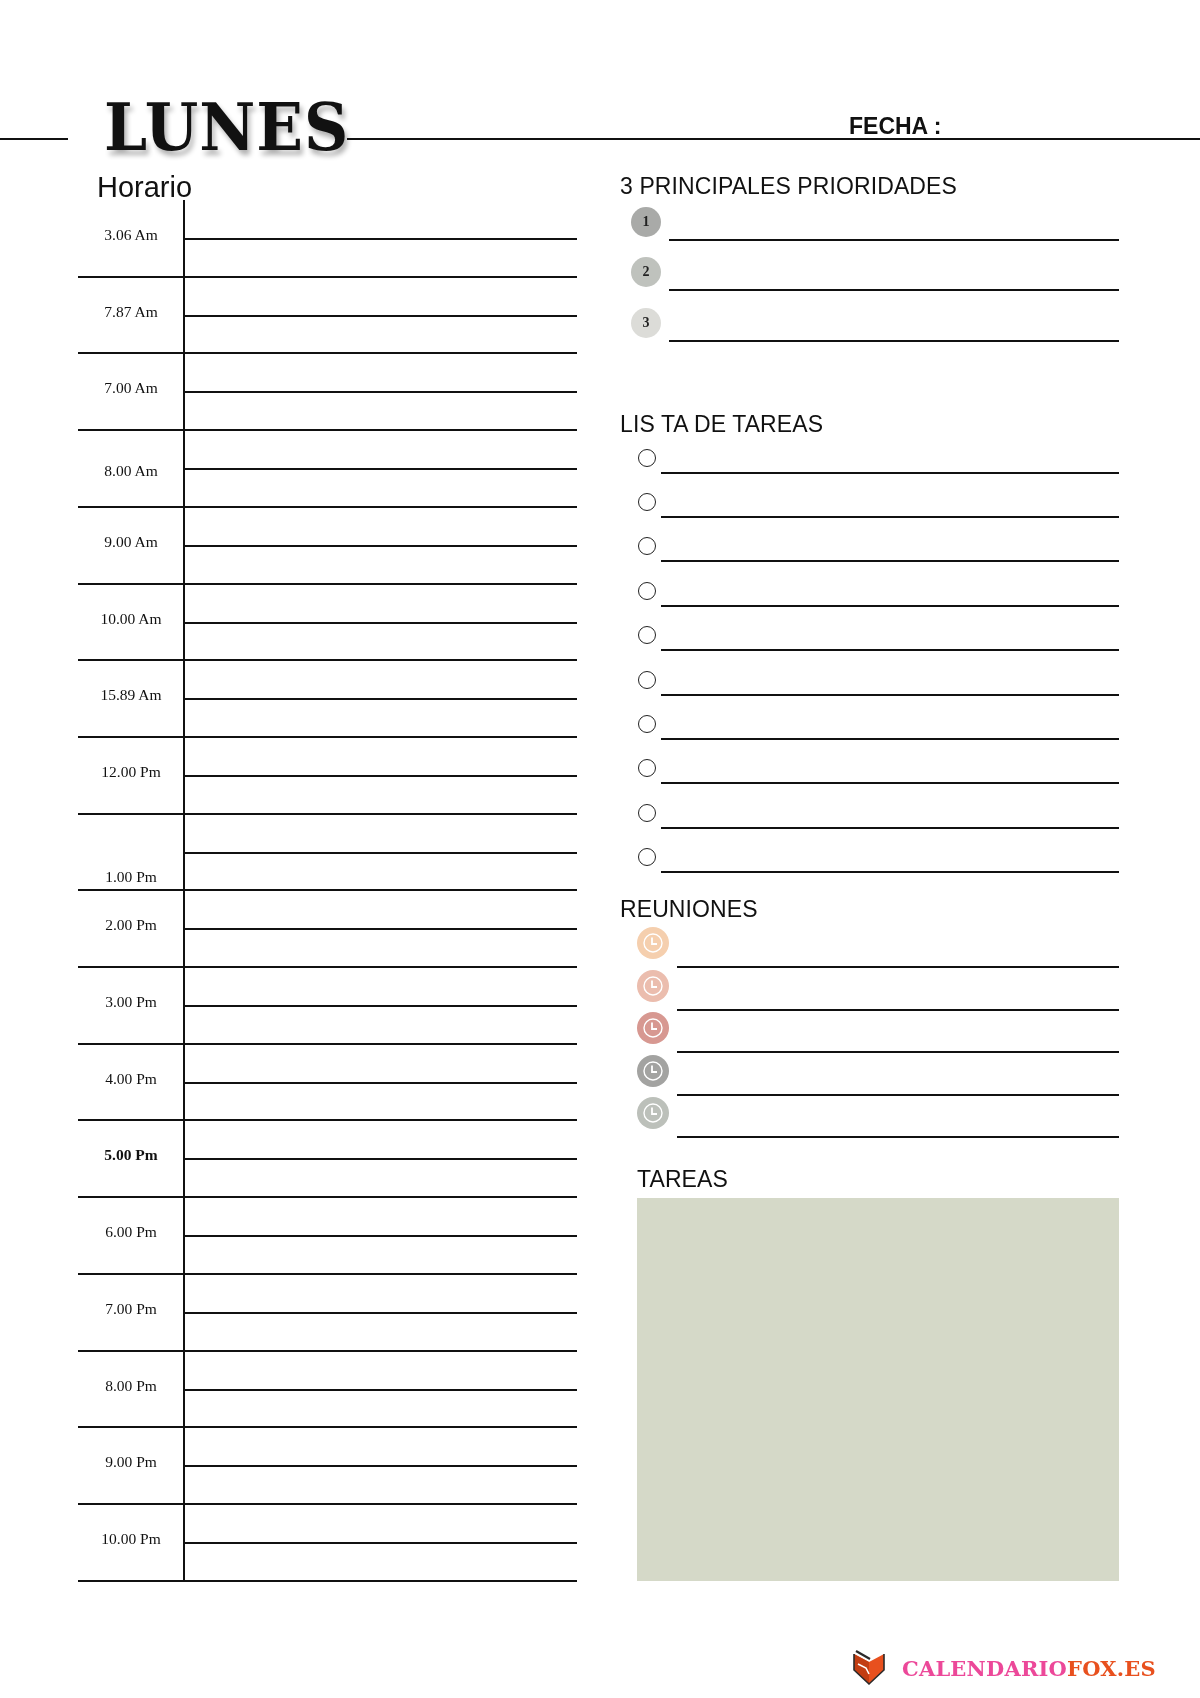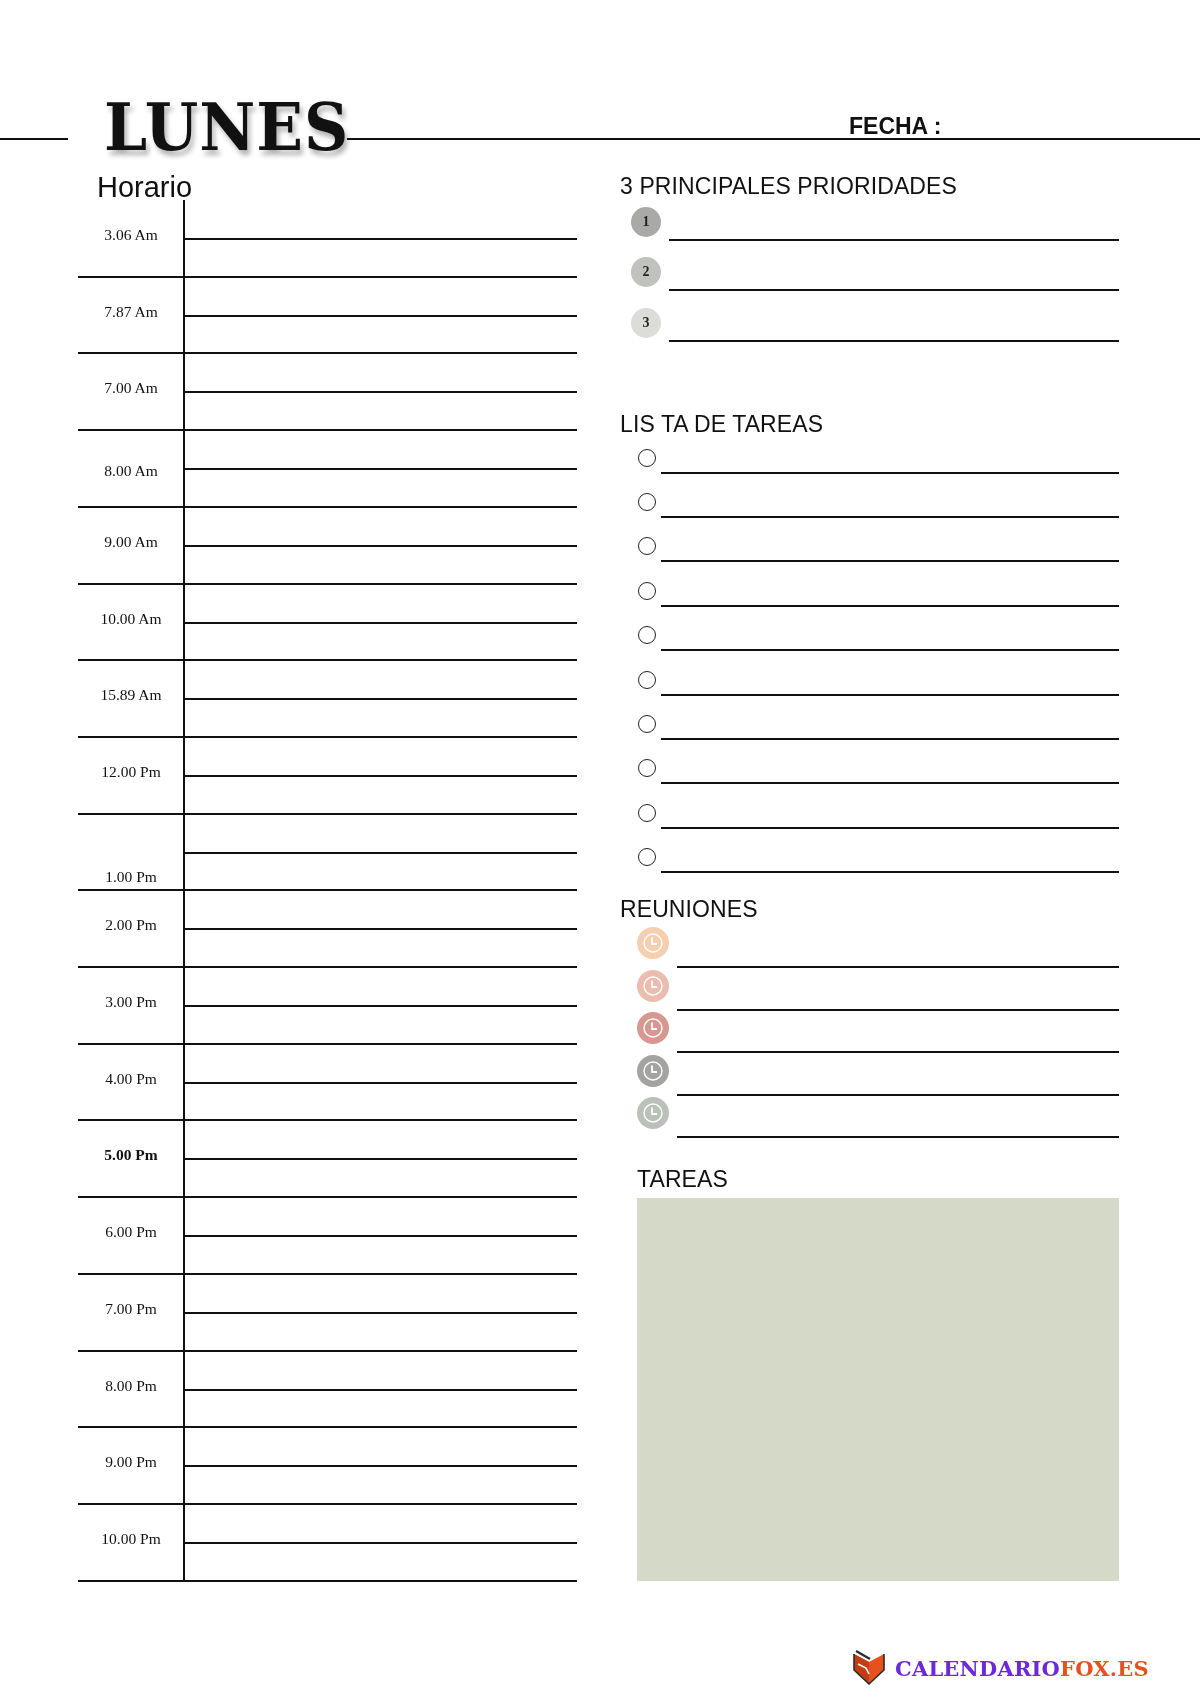--- a/index.html
+++ b/index.html
@@ -226,7 +226,7 @@
     <path d="M6 14 L14 18 L17 24" stroke="#fff" stroke-width="1.6" fill="none"></path>
     <path d="M2 4 L2 20 L17 34 L32 20 L32 4" stroke="#2b2b2b" stroke-width="1.6" fill="none"></path>
   </svg>
-  <span class="logo-text" style="color:#6d28d9; margin-left:9px;">CALENDARIO</span>
+  <span class="logo-text" style="color:#ec4899; margin-left:16px;">CALENDARIO</span>
     <span class="logo-text" style="color:#e8501e;">FOX.ES</span>
 </div>
 

